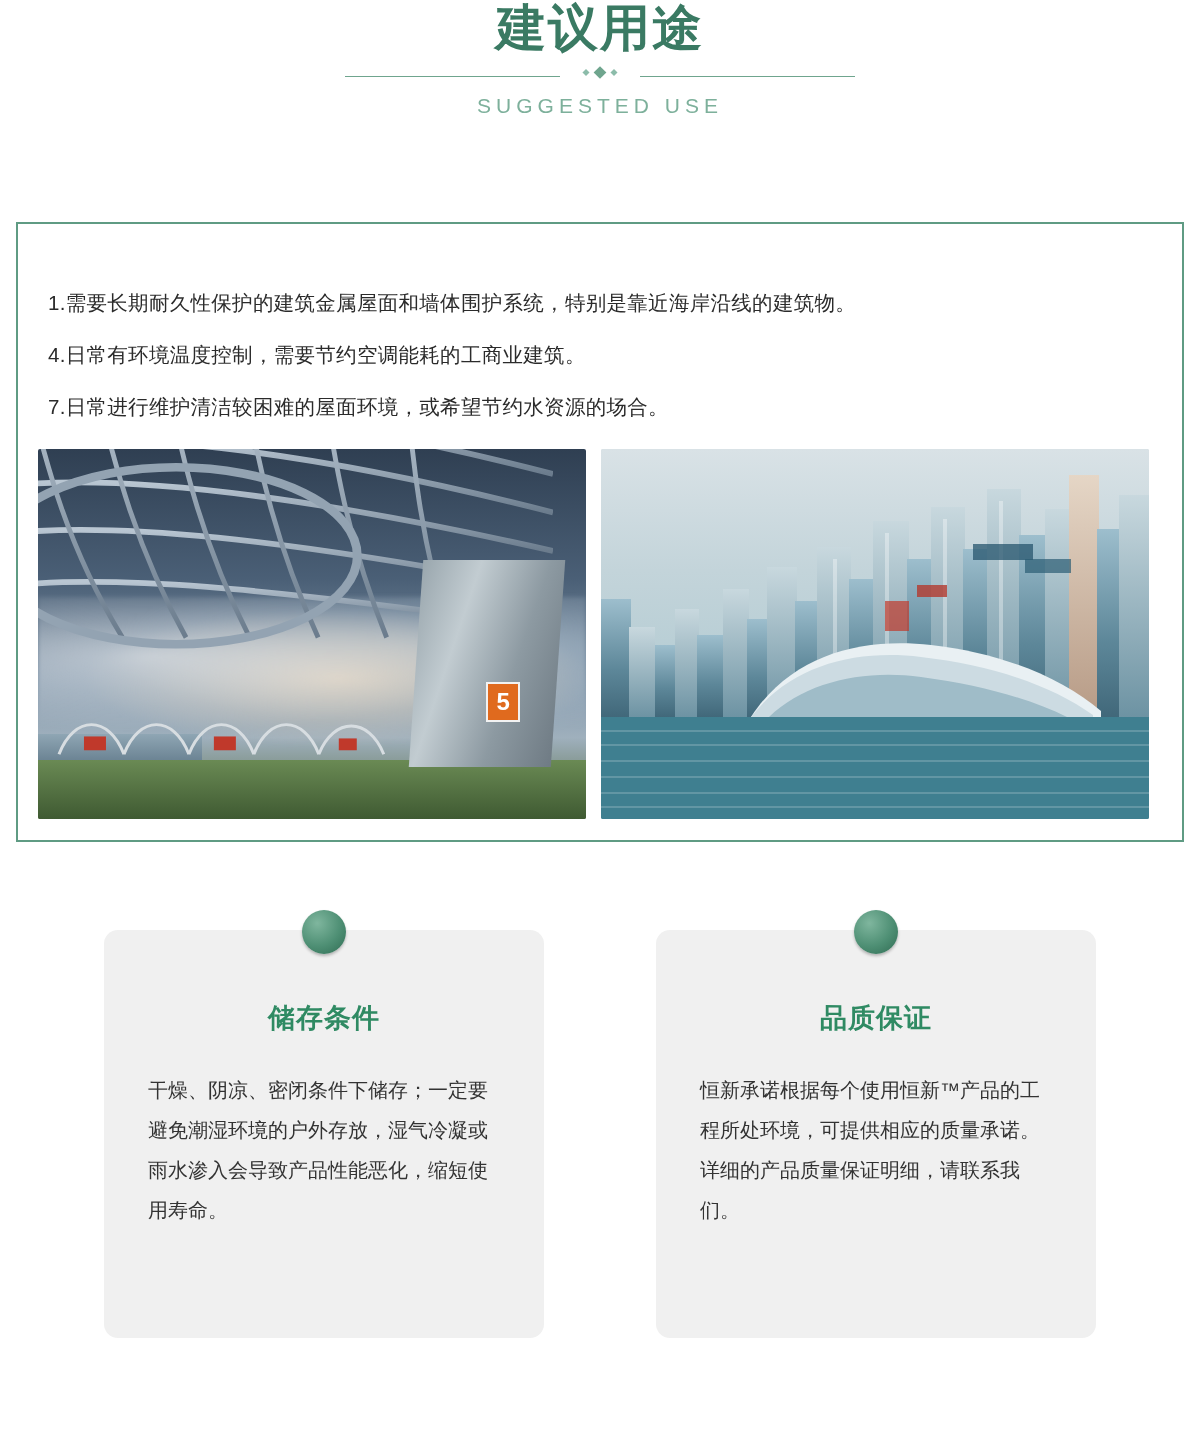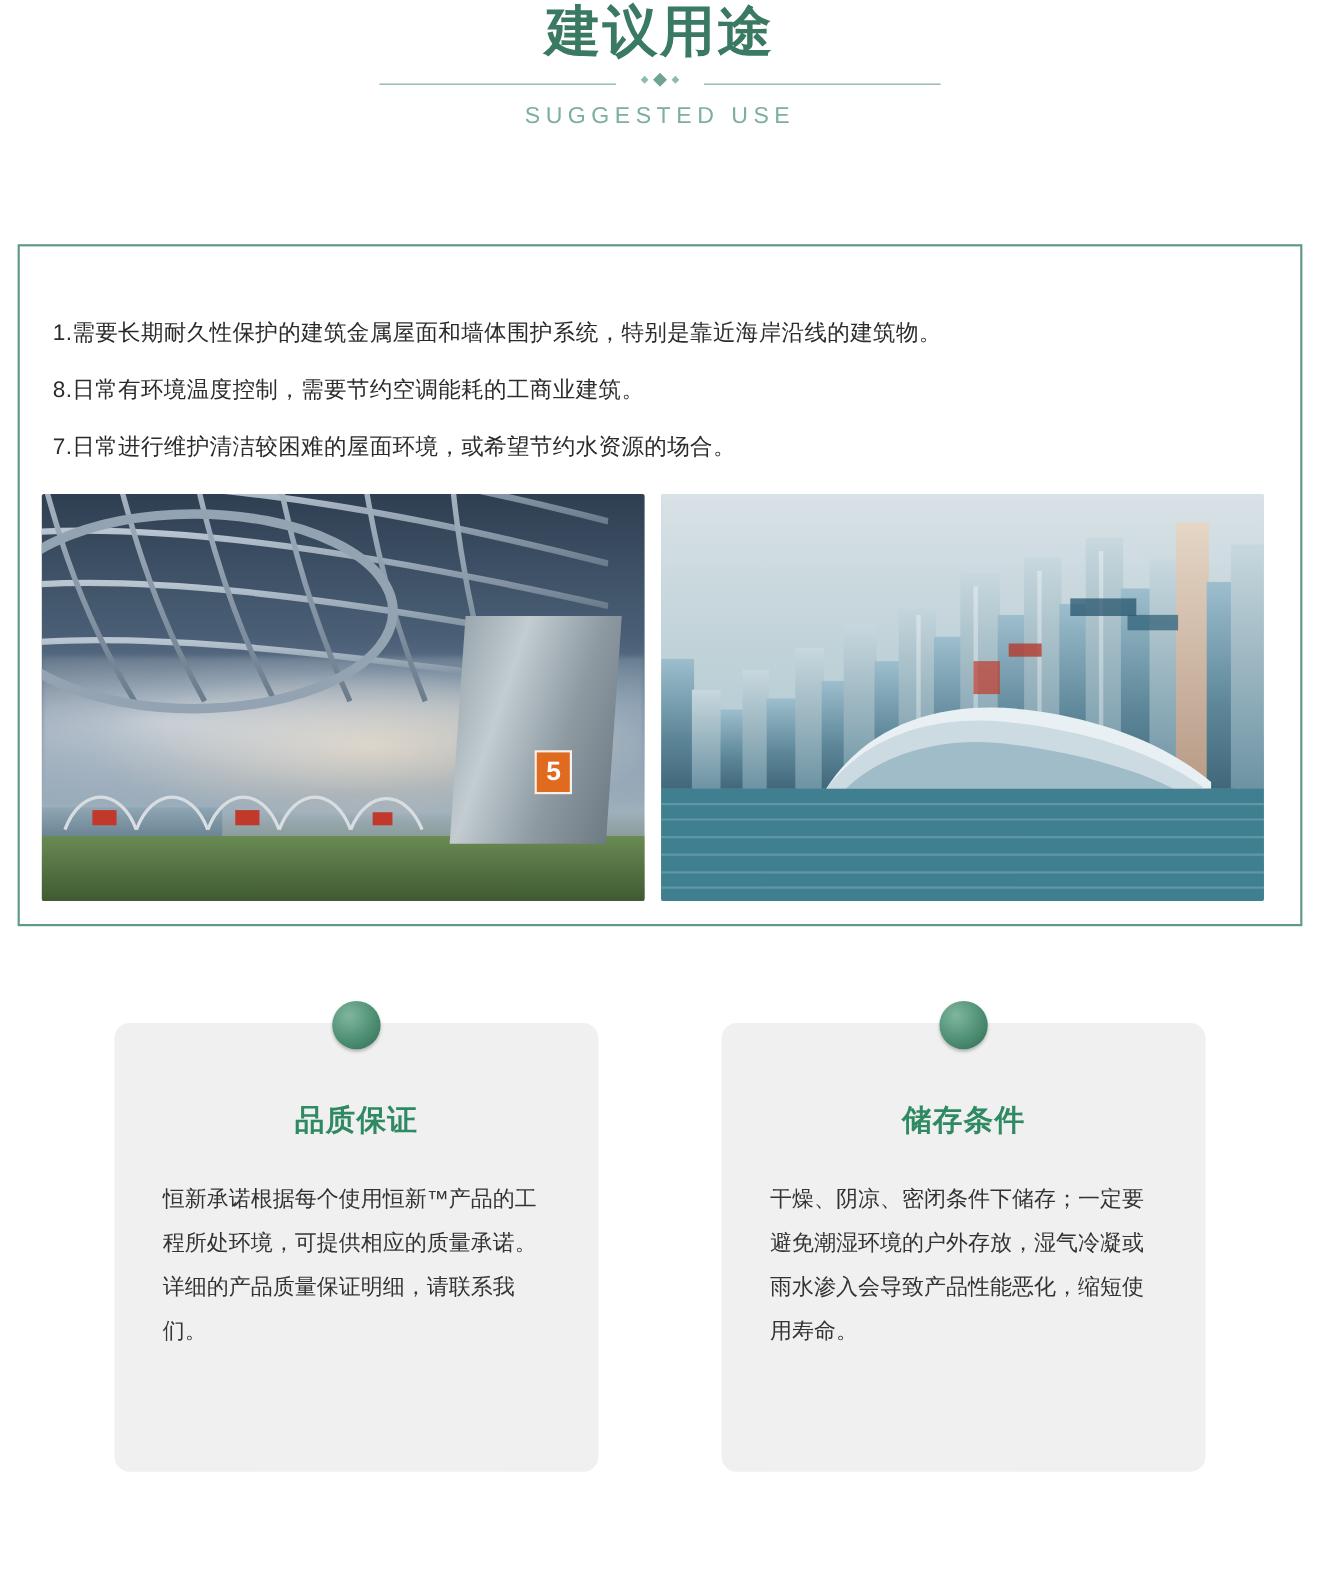--- a/index.html
+++ b/index.html
@@ -215,7 +215,7 @@
 
   <div class="bullets">
     <p class="bullet">1.需要长期耐久性保护的建筑金属屋面和墙体围护系统，特别是靠近海岸沿线的建筑物。</p>
-    <p class="bullet">8.日常有环境温度控制，需要节约空调能耗的工商业建筑。</p>
+    <p class="bullet">4.日常有环境温度控制，需要节约空调能耗的工商业建筑。</p>
     <p class="bullet">7.日常进行维护清洁较困难的屋面环境，或希望节约水资源的场合。</p>
   </div>
 

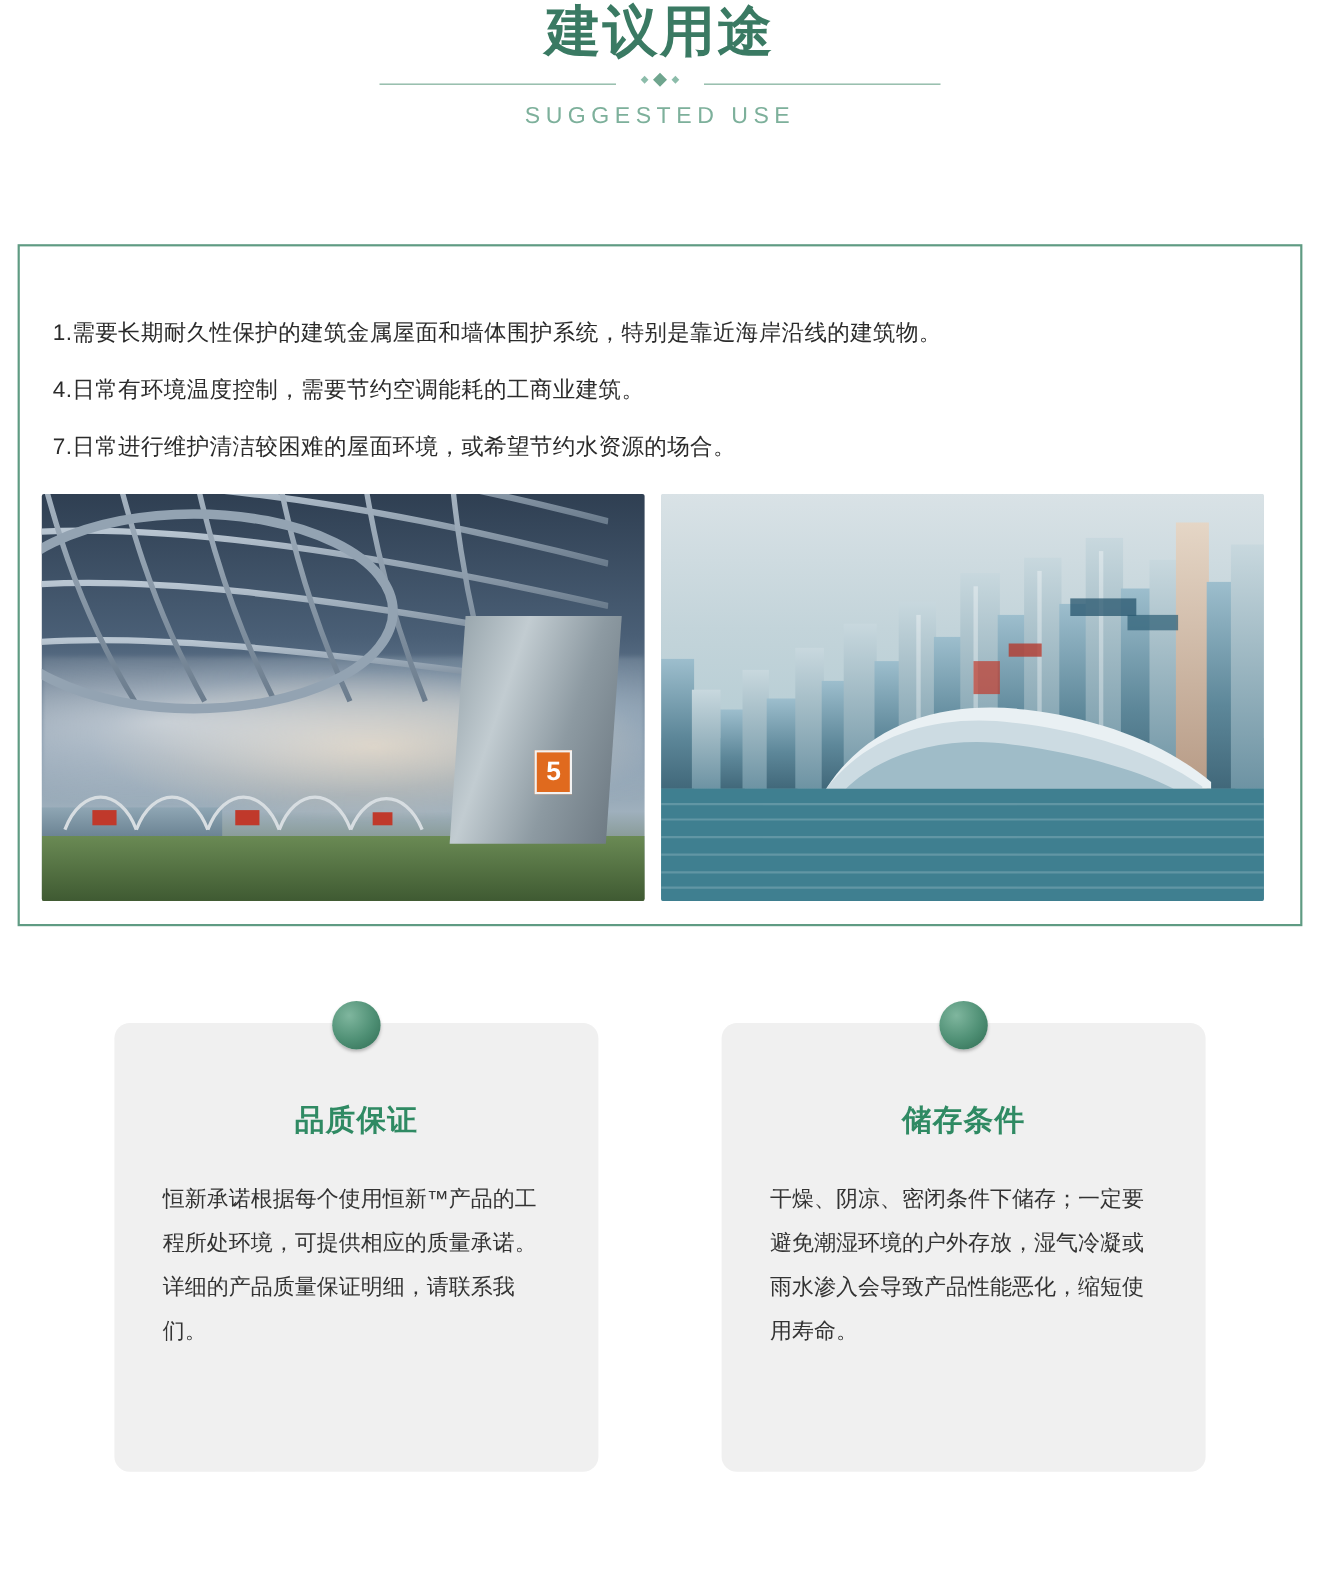--- a/index.html
+++ b/index.html
@@ -342,16 +342,16 @@
 
   <div class="card">
     <span class="pin"></span>
+    <h2 class="card-title">储存条件</h2>
+    <p class="card-body">干燥、阴凉、密闭条件下储存；一定要避免潮湿环境的户外存放，湿气冷凝或雨水渗入会导致产品性能恶化，缩短使用寿命。</p>
+  </div>
+
+  <div class="card">
+    <span class="pin"></span>
     <h2 class="card-title">品质保证</h2>
     <p class="card-body">恒新承诺根据每个使用恒新™产品的工程所处环境，可提供相应的质量承诺。详细的产品质量保证明细，请联系我们。</p>
   </div>
 
-  <div class="card">
-    <span class="pin"></span>
-    <h2 class="card-title">储存条件</h2>
-    <p class="card-body">干燥、阴凉、密闭条件下储存；一定要避免潮湿环境的户外存放，湿气冷凝或雨水渗入会导致产品性能恶化，缩短使用寿命。</p>
-  </div>
-
 </div>
 
 </body></html>

